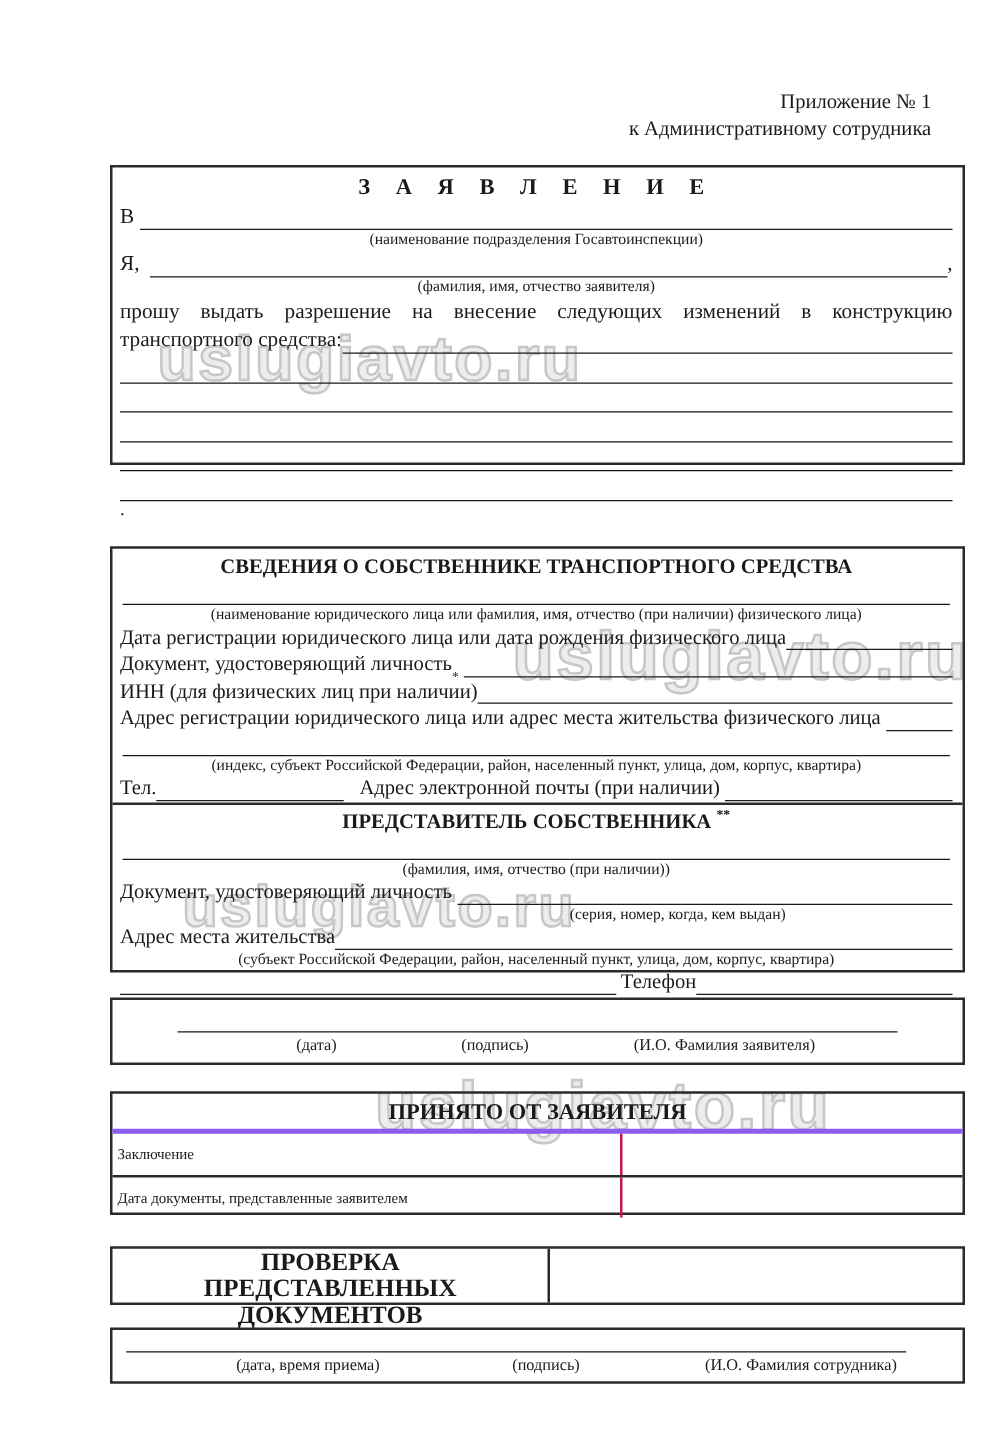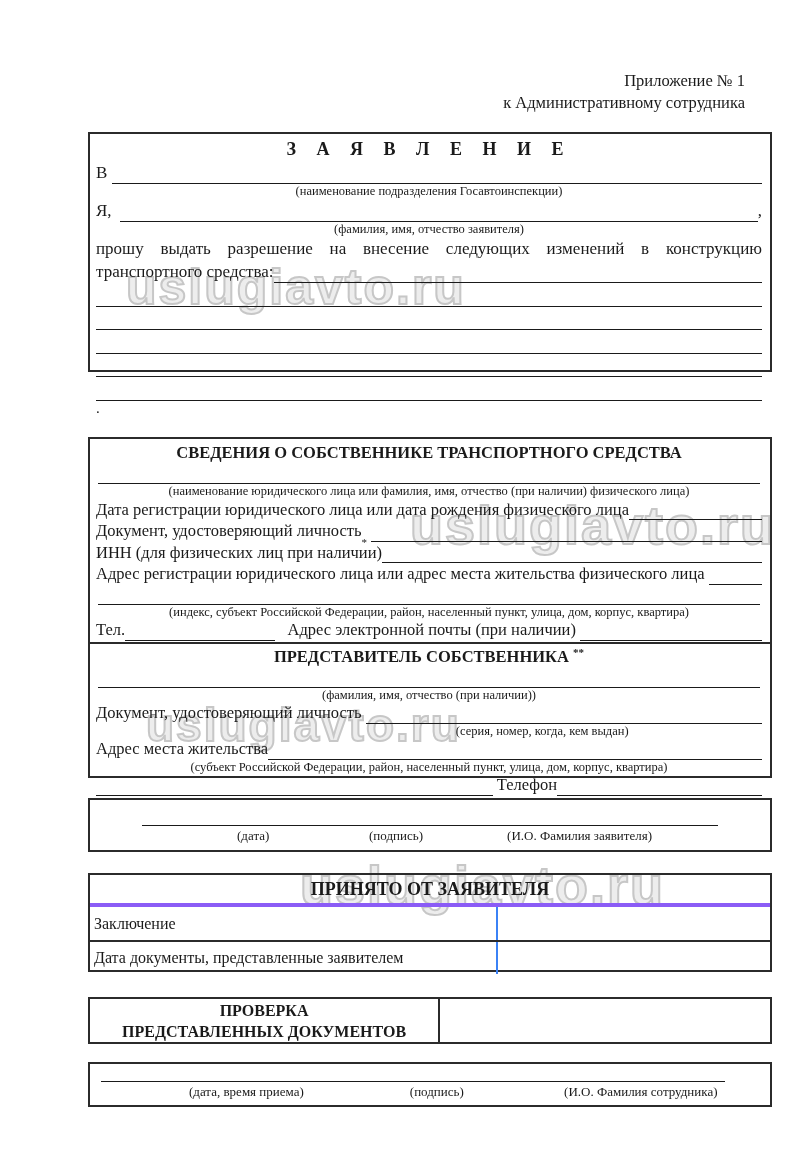--- a/index.html
+++ b/index.html
@@ -67,8 +67,8 @@
   .t-row { display:flex; box-sizing:border-box; }
   .t-row.r1 { height:35px; border-bottom:2px solid #2b2b2b; }
   .t-row.r2 { height:32px; }
-  .t-label { width:60%; border-right:2px solid #3b82f6; display:flex; align-items:center;
-             padding-left:4px; font-size:16px; box-sizing:border-box; }
+  .t-label { width:60%; border-right:2px solid #be185d; display:flex; align-items:center;
+             padding-left:4px; font-size:12px; box-sizing:border-box; }
   .t-value { flex:1 1 auto; }
 
   

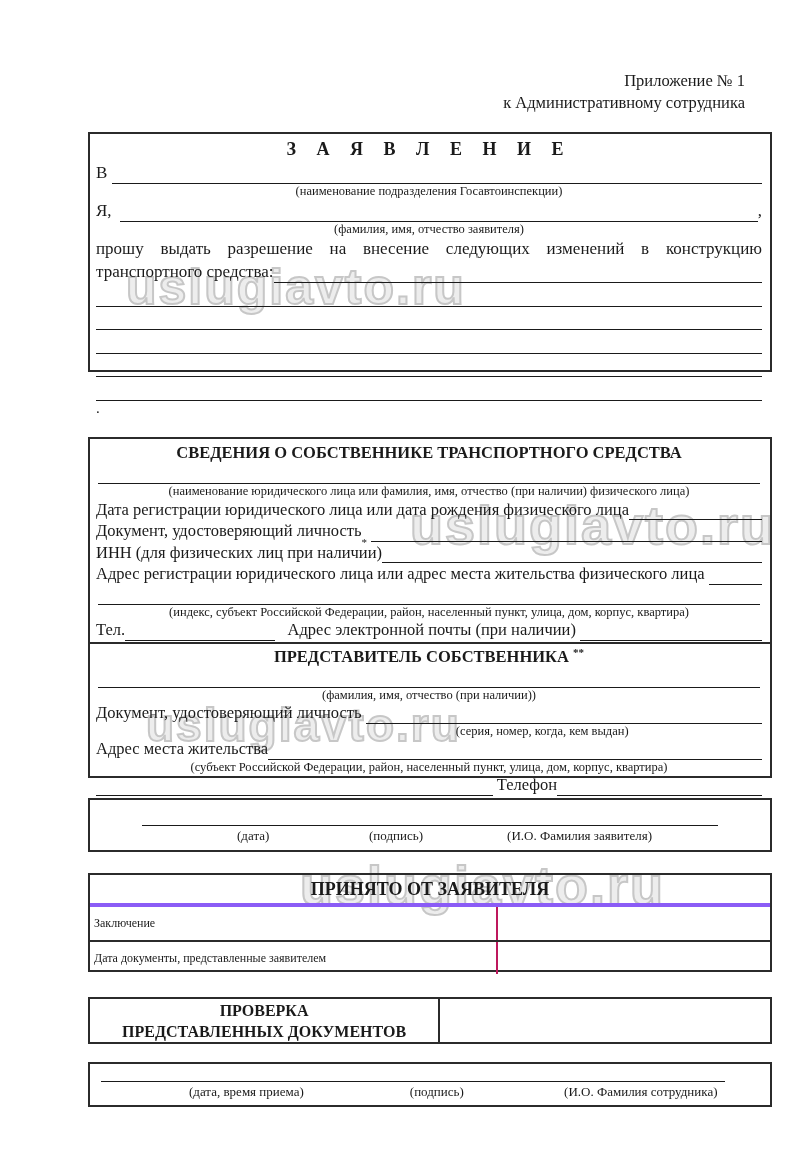--- a/index.html
+++ b/index.html
@@ -74,7 +74,7 @@
   
   #box5 { top:997px; height:47px; display:flex; }
   .check-left { width:51.5%; border-right:2px solid #2b2b2b; box-sizing:border-box;
-                text-align:center; font-weight:bold; font-size:16px; line-height:21px; padding-top:1px; }
+                text-align:center; font-weight:bold; font-size:20px; line-height:21px; padding-top:1px; }
   .check-right { flex:1 1 auto; }
 
   

